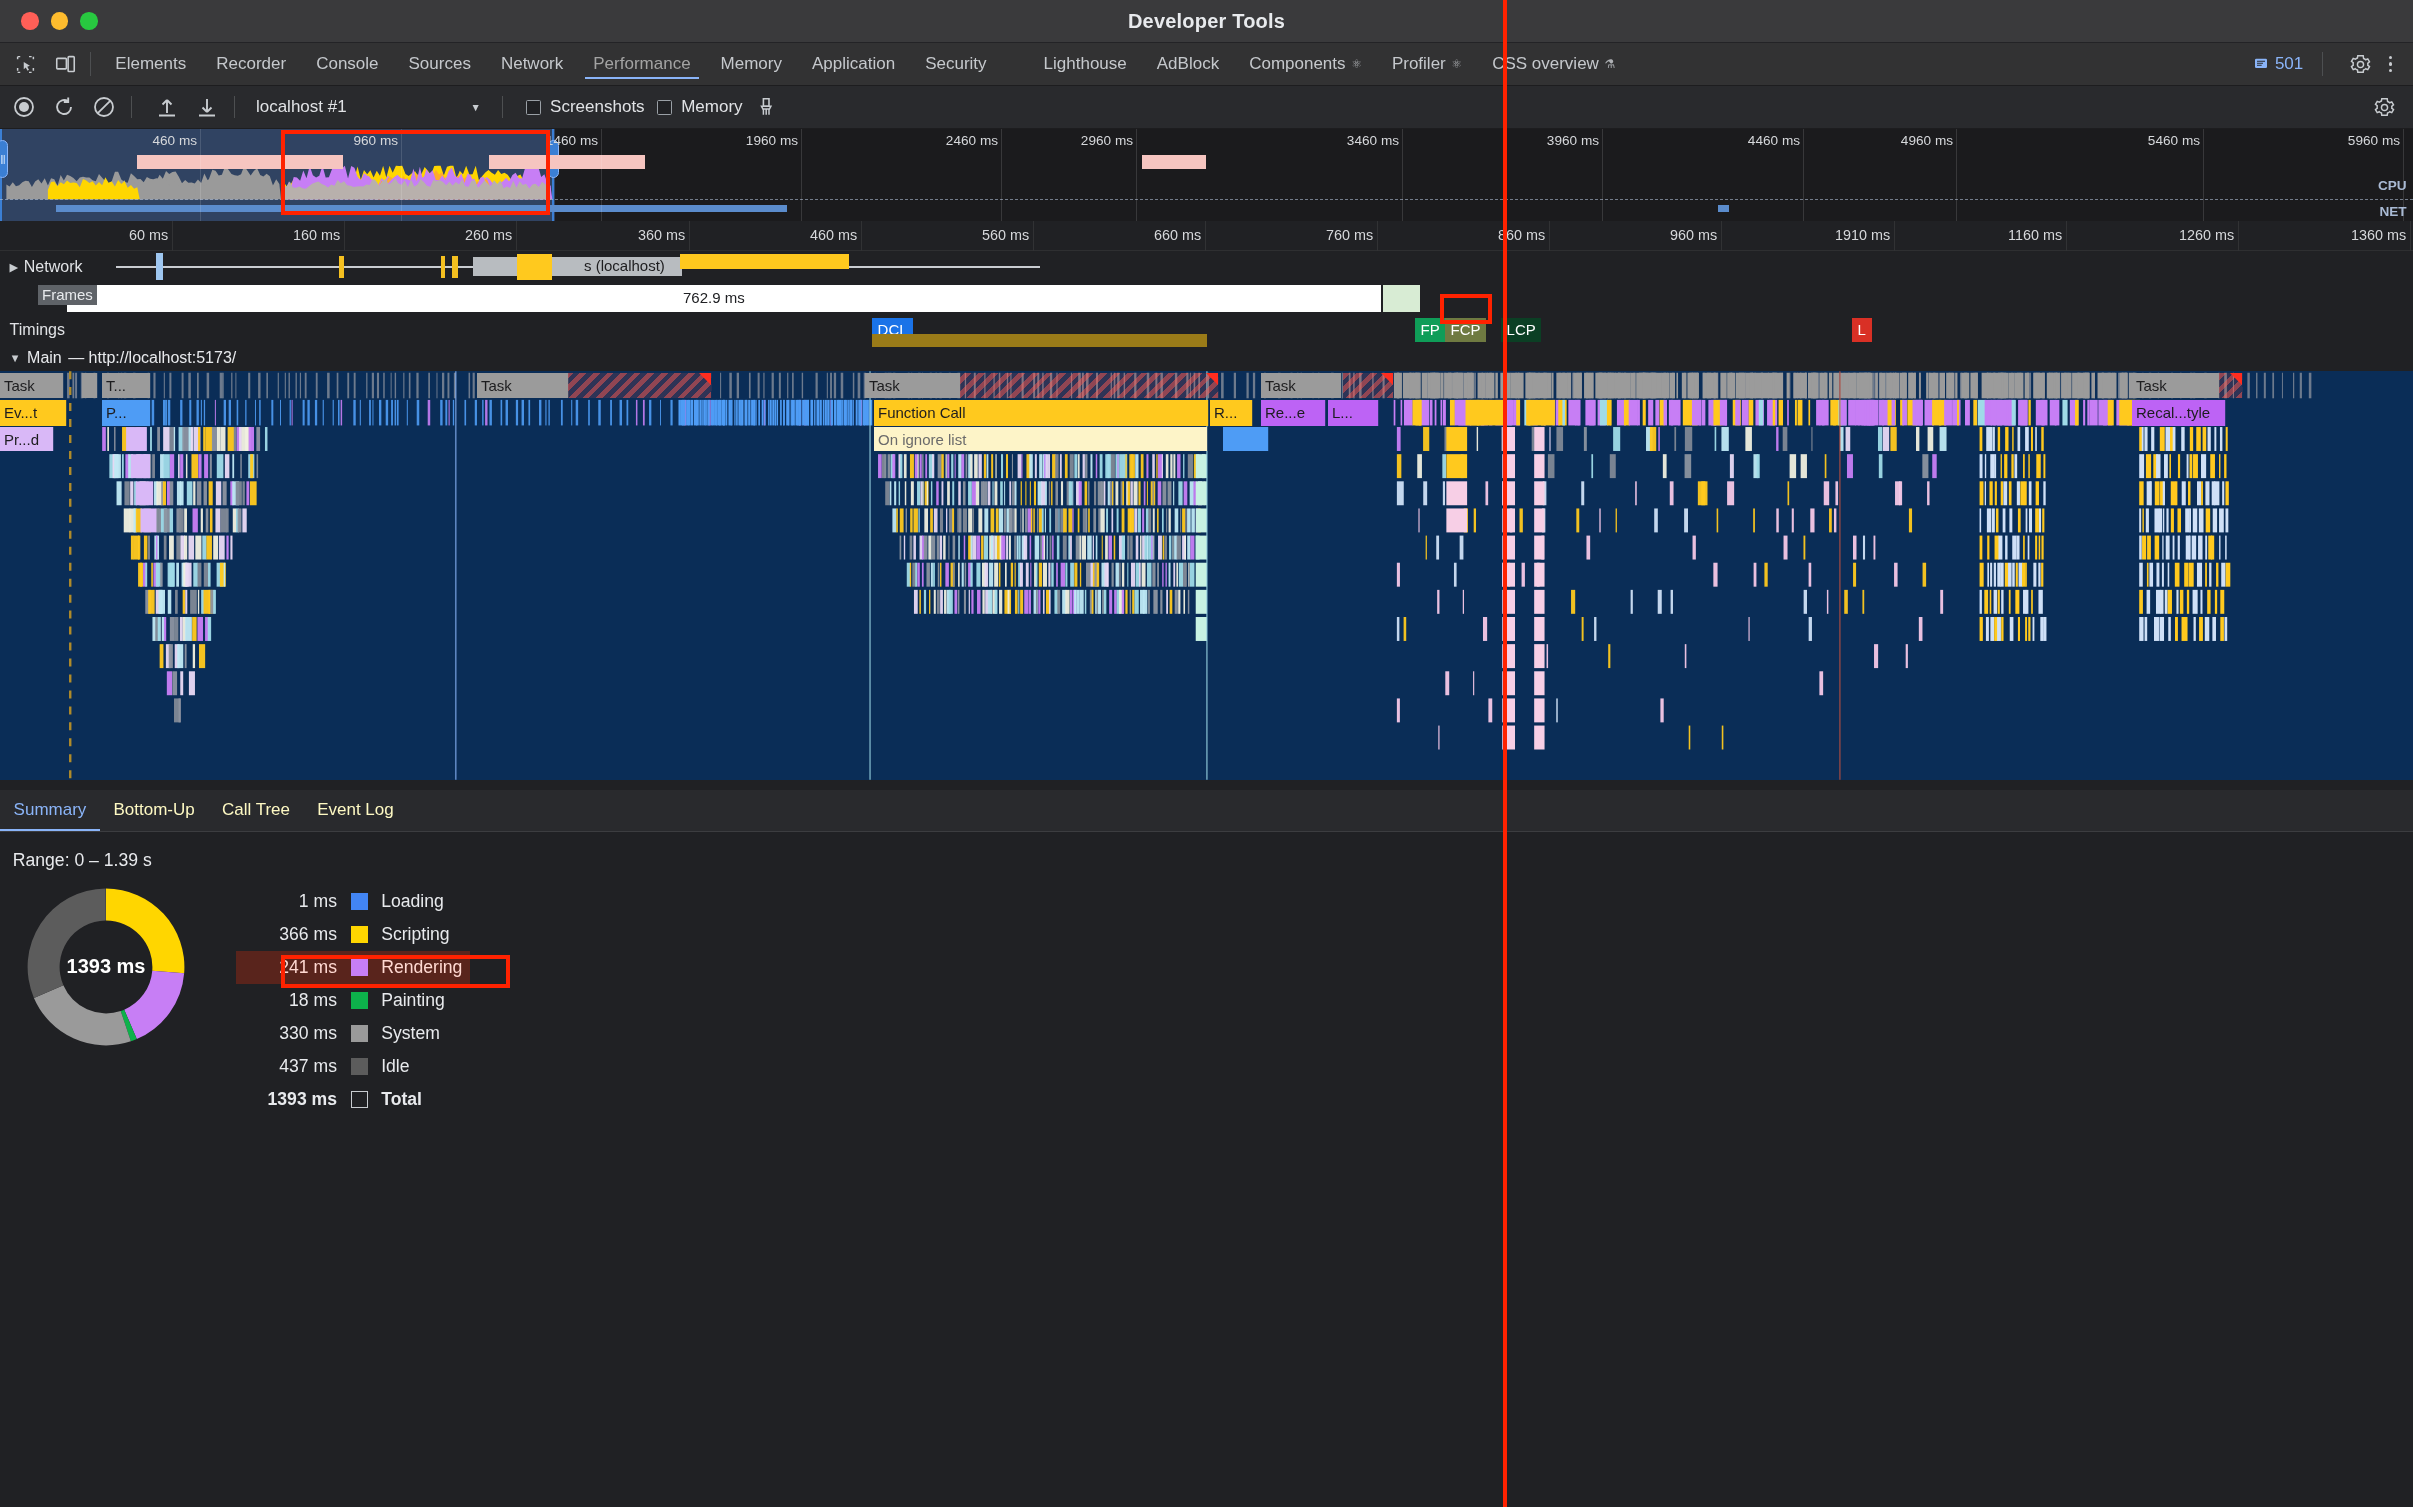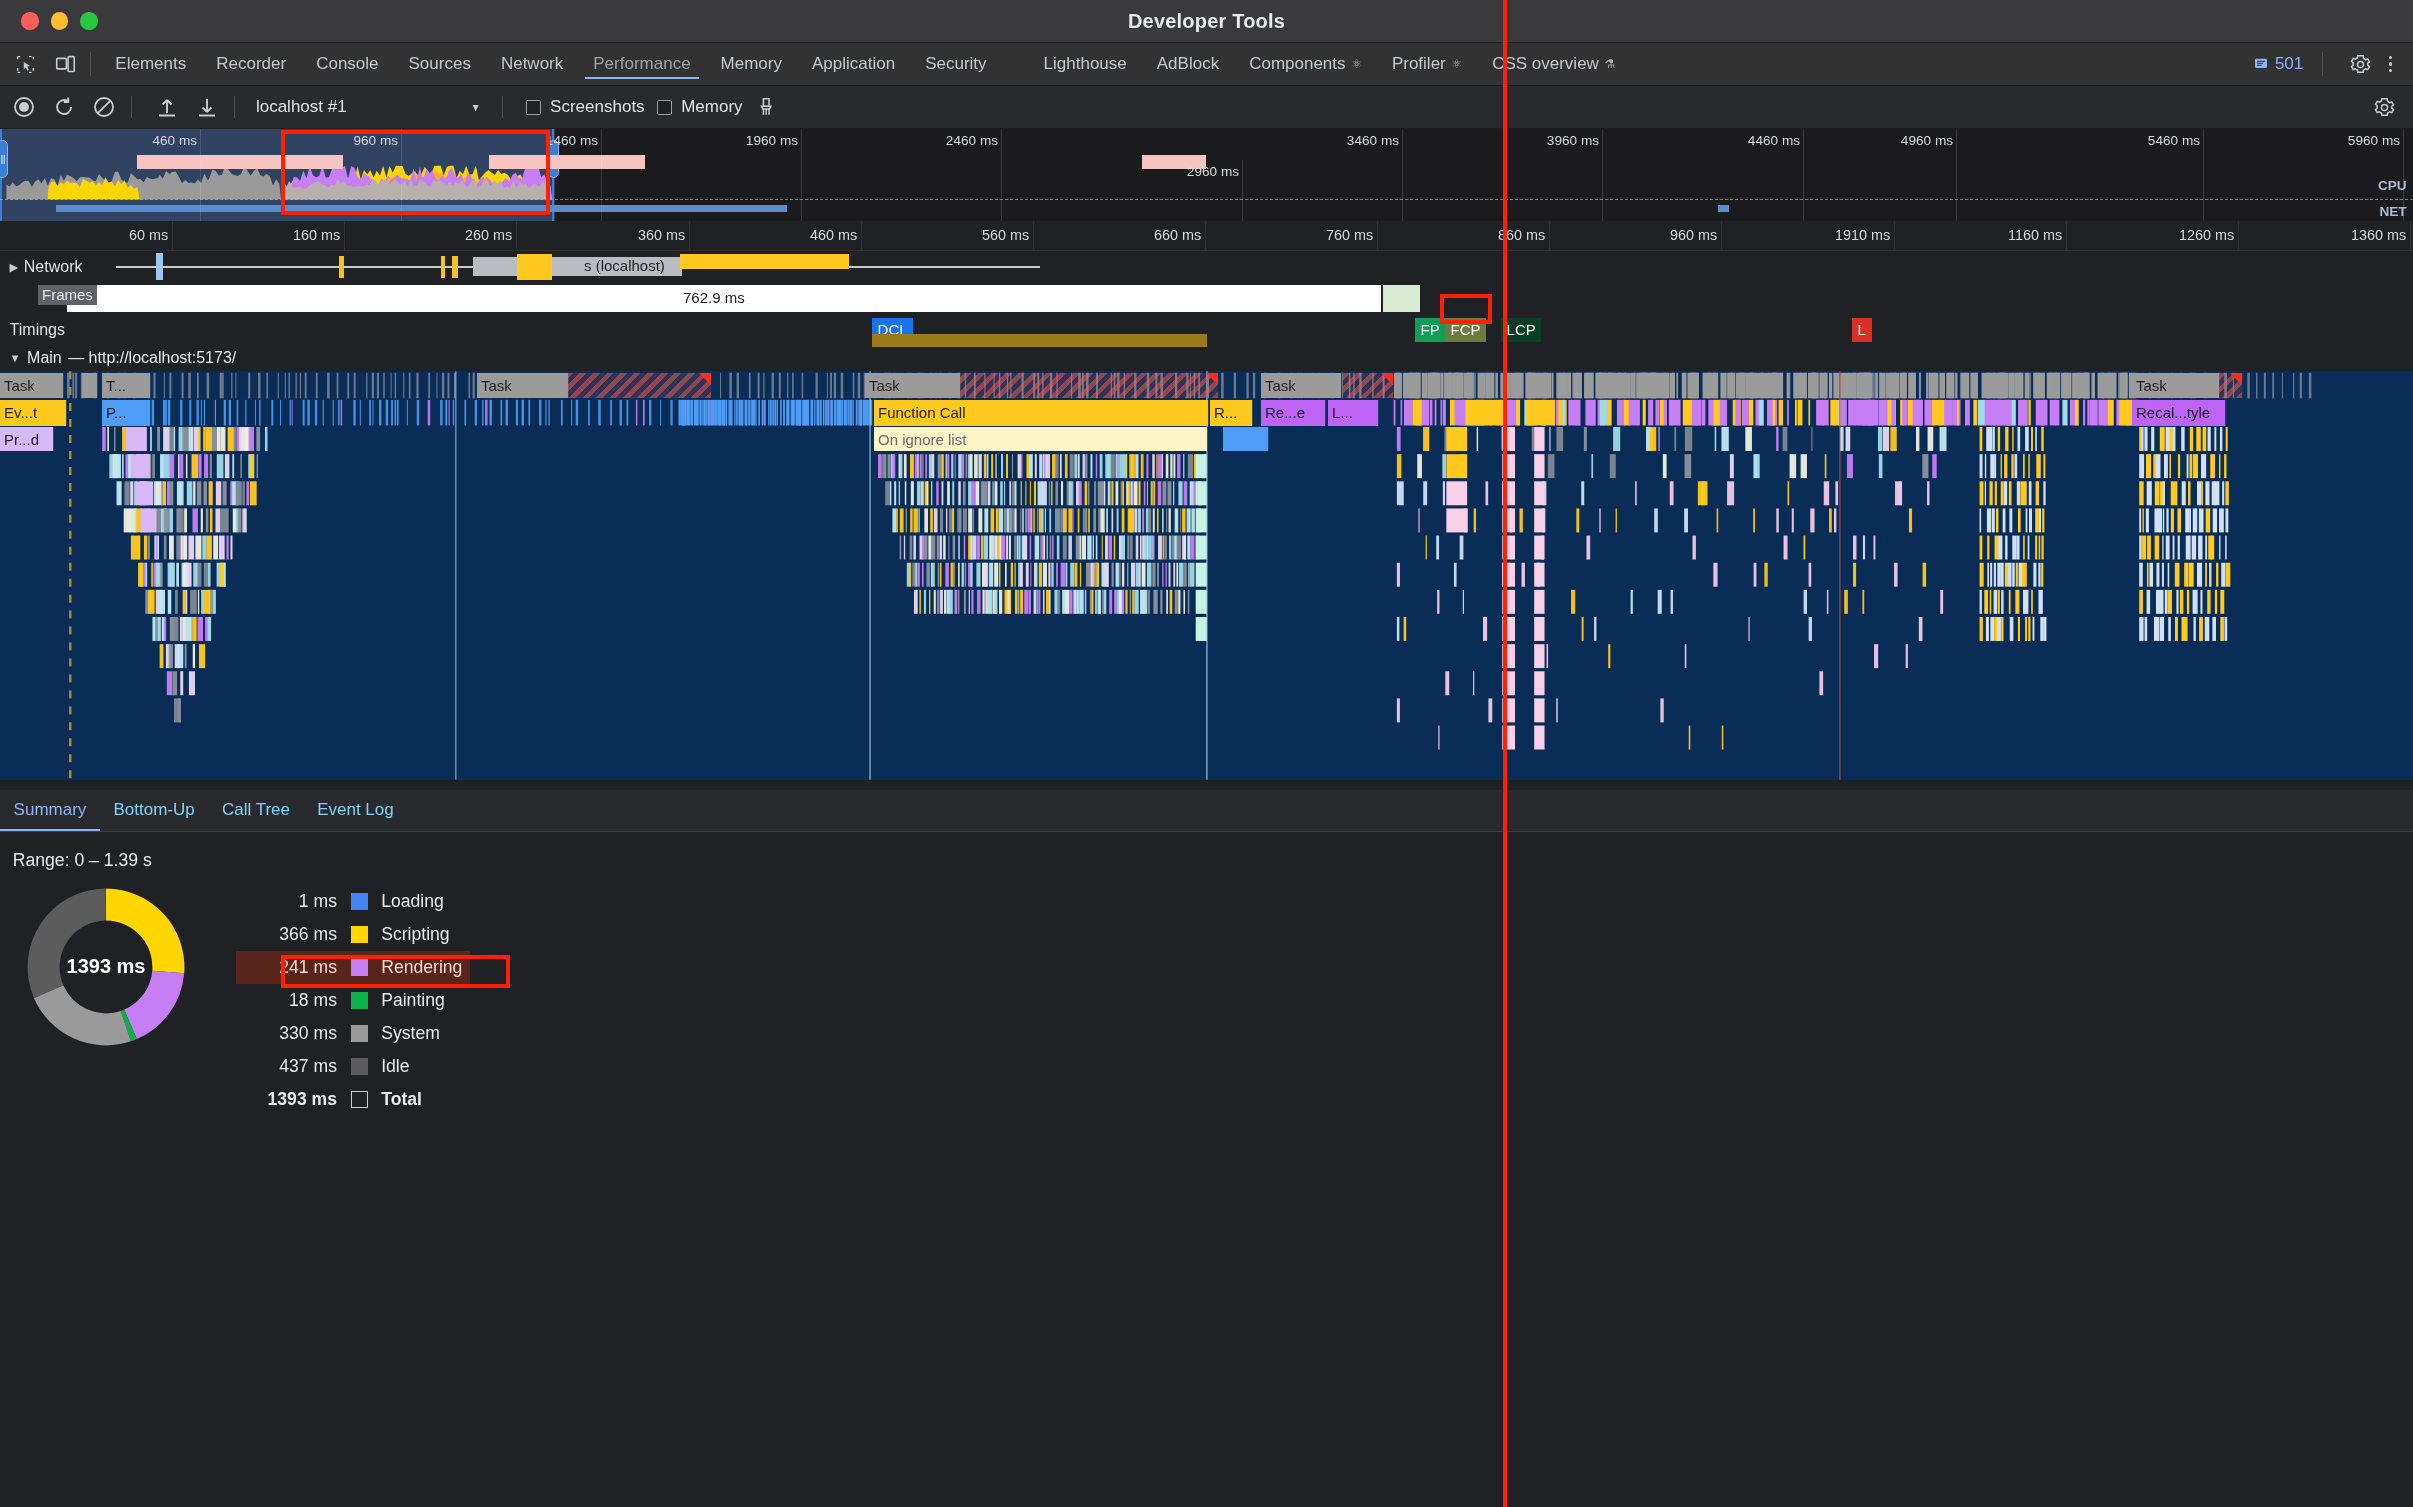--- a/index.html
+++ b/index.html
@@ -458,7 +458,7 @@
       <div class="ov-tick" style="left: 1001px;">
         <span>2460 ms</span>
       </div>
-      <div class="ov-tick" style="left: 1242px; margin-top: 31px;">
+      <div class="ov-tick" style="left: 1136px;">
         <span>2960 ms</span>
       </div>
       <div class="ov-tick" style="left: 1402px;">

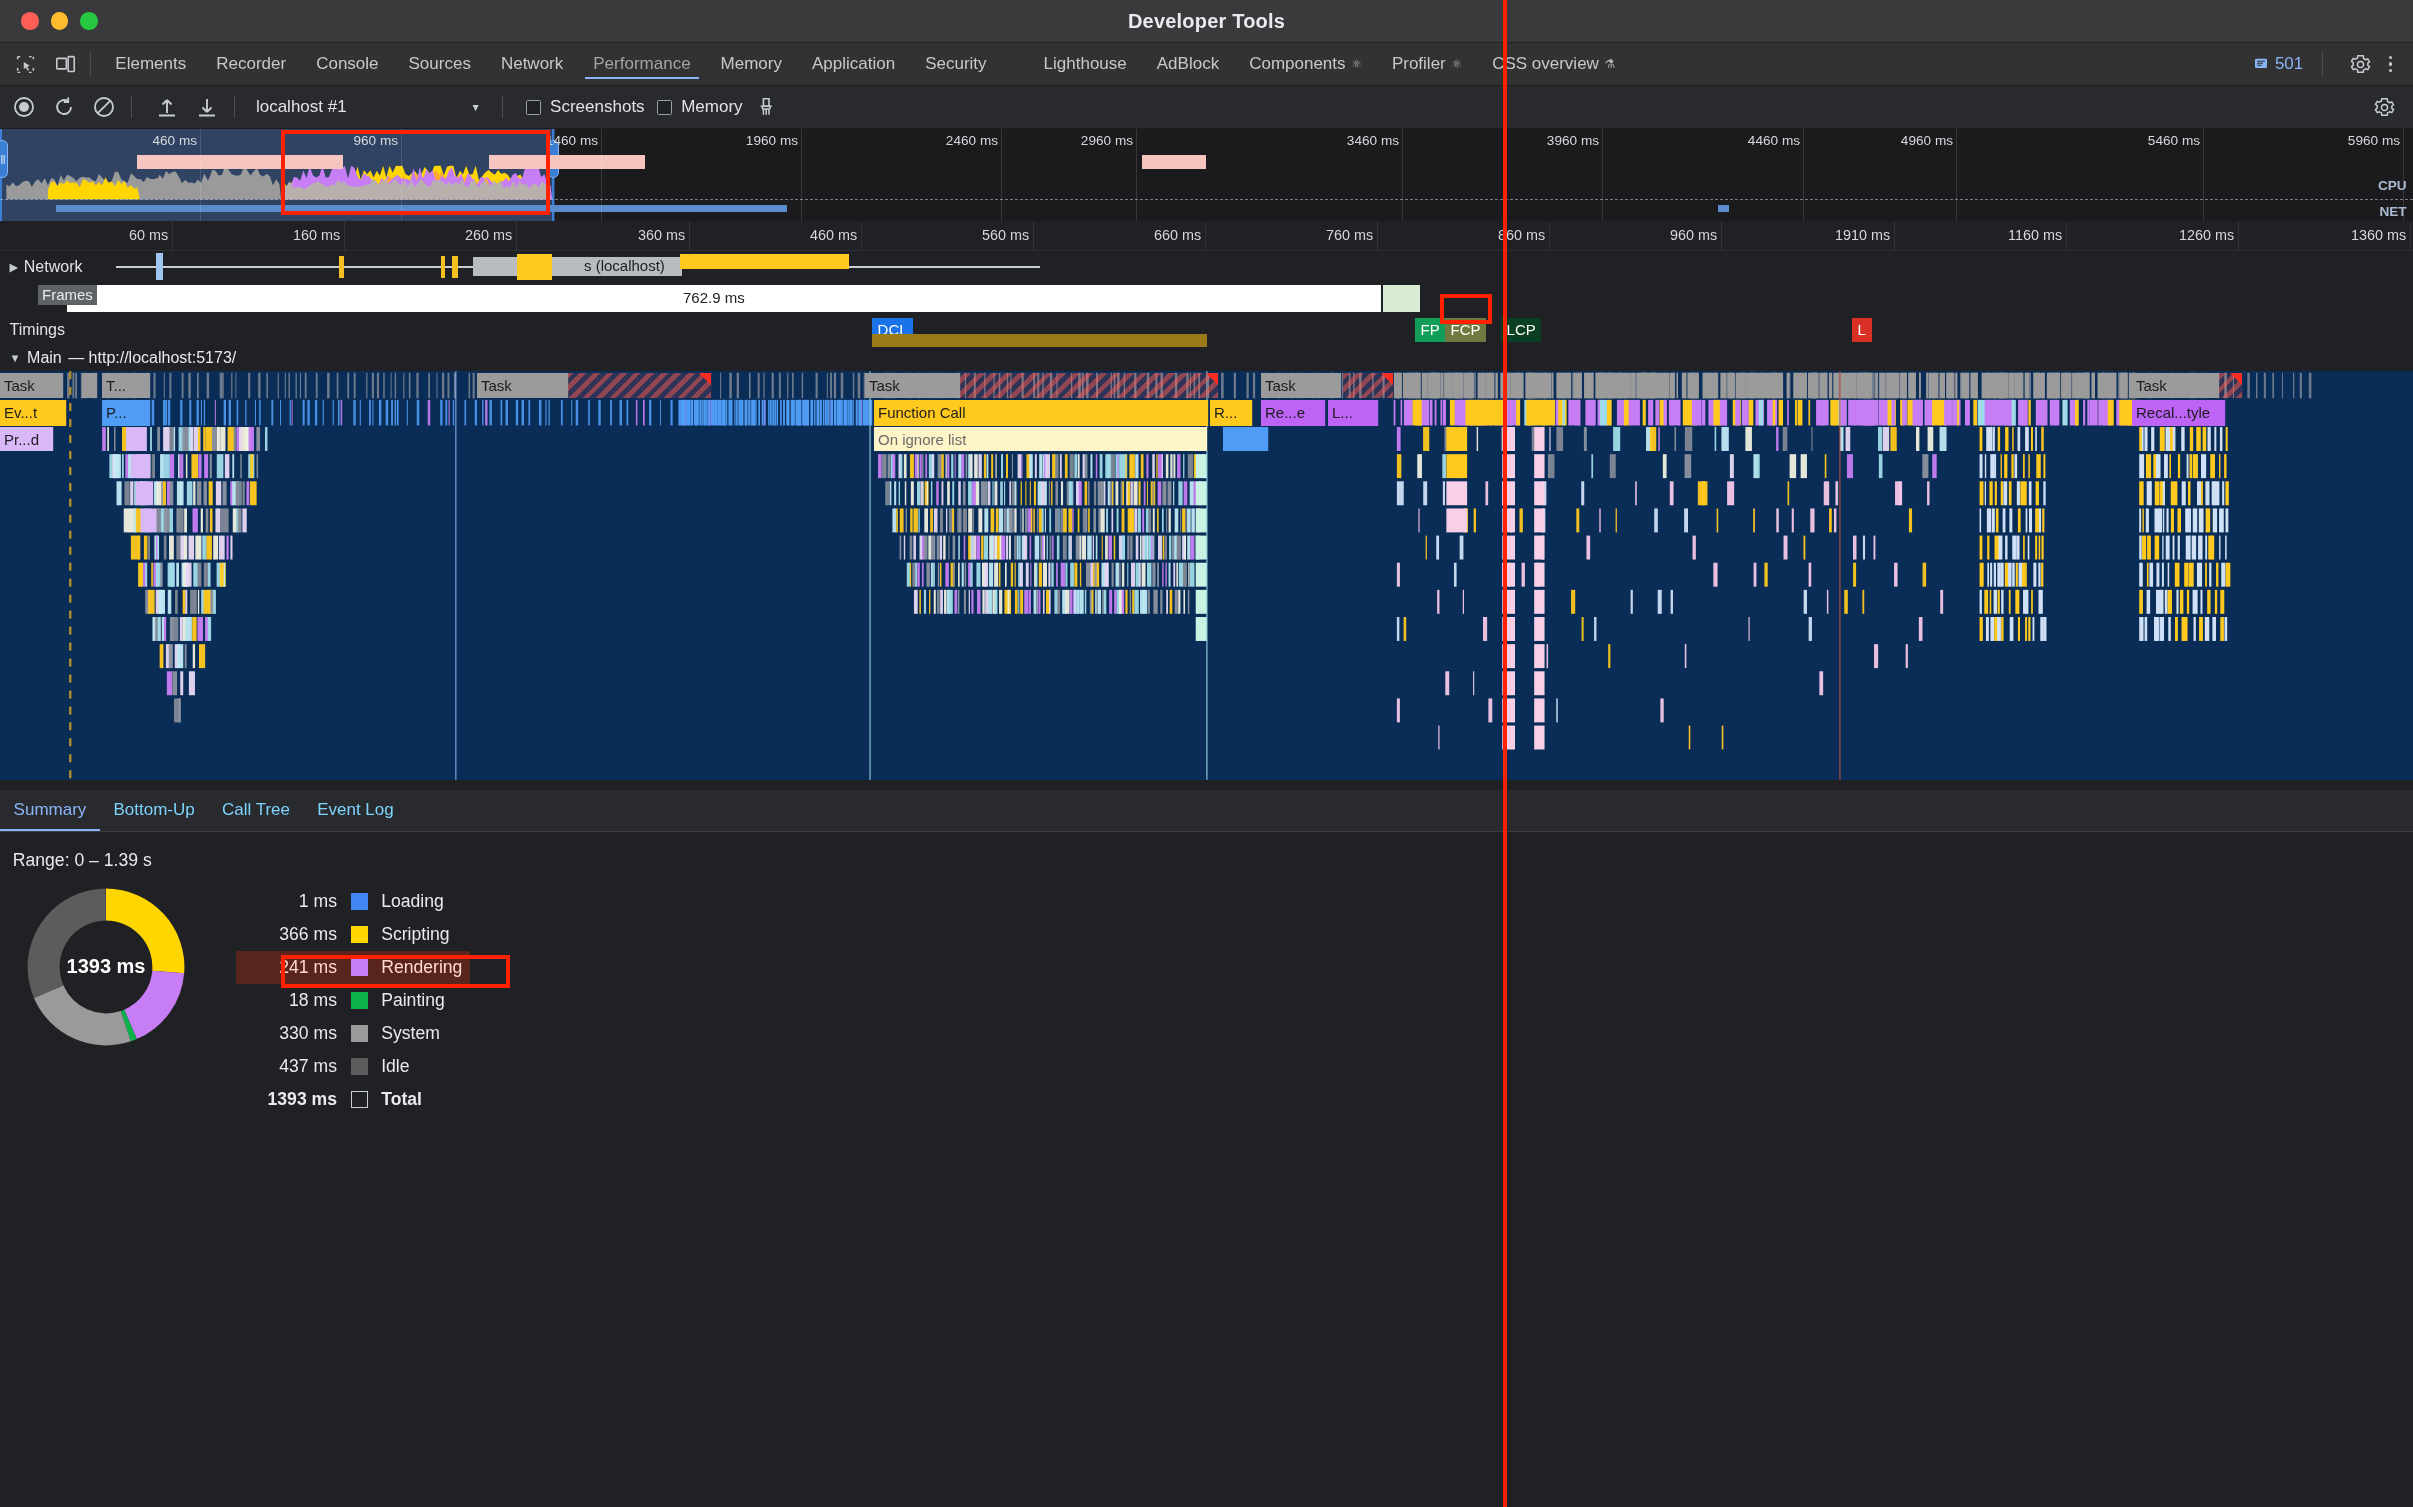--- a/index.html
+++ b/index.html
@@ -219,7 +219,7 @@
     border-bottom: 0.8px solid #3c3d40;
   }
   .dtab {
-    font-size: 17px; color: #7dd3fc; padding: 0 13.6px; height: 42px;
+    font-size: 17px; color: #fef9c3; padding: 0 13.6px; height: 42px;
     display: flex; align-items: center; position: relative;
   }
   .dtab.active { color: #8ab4f8; }

